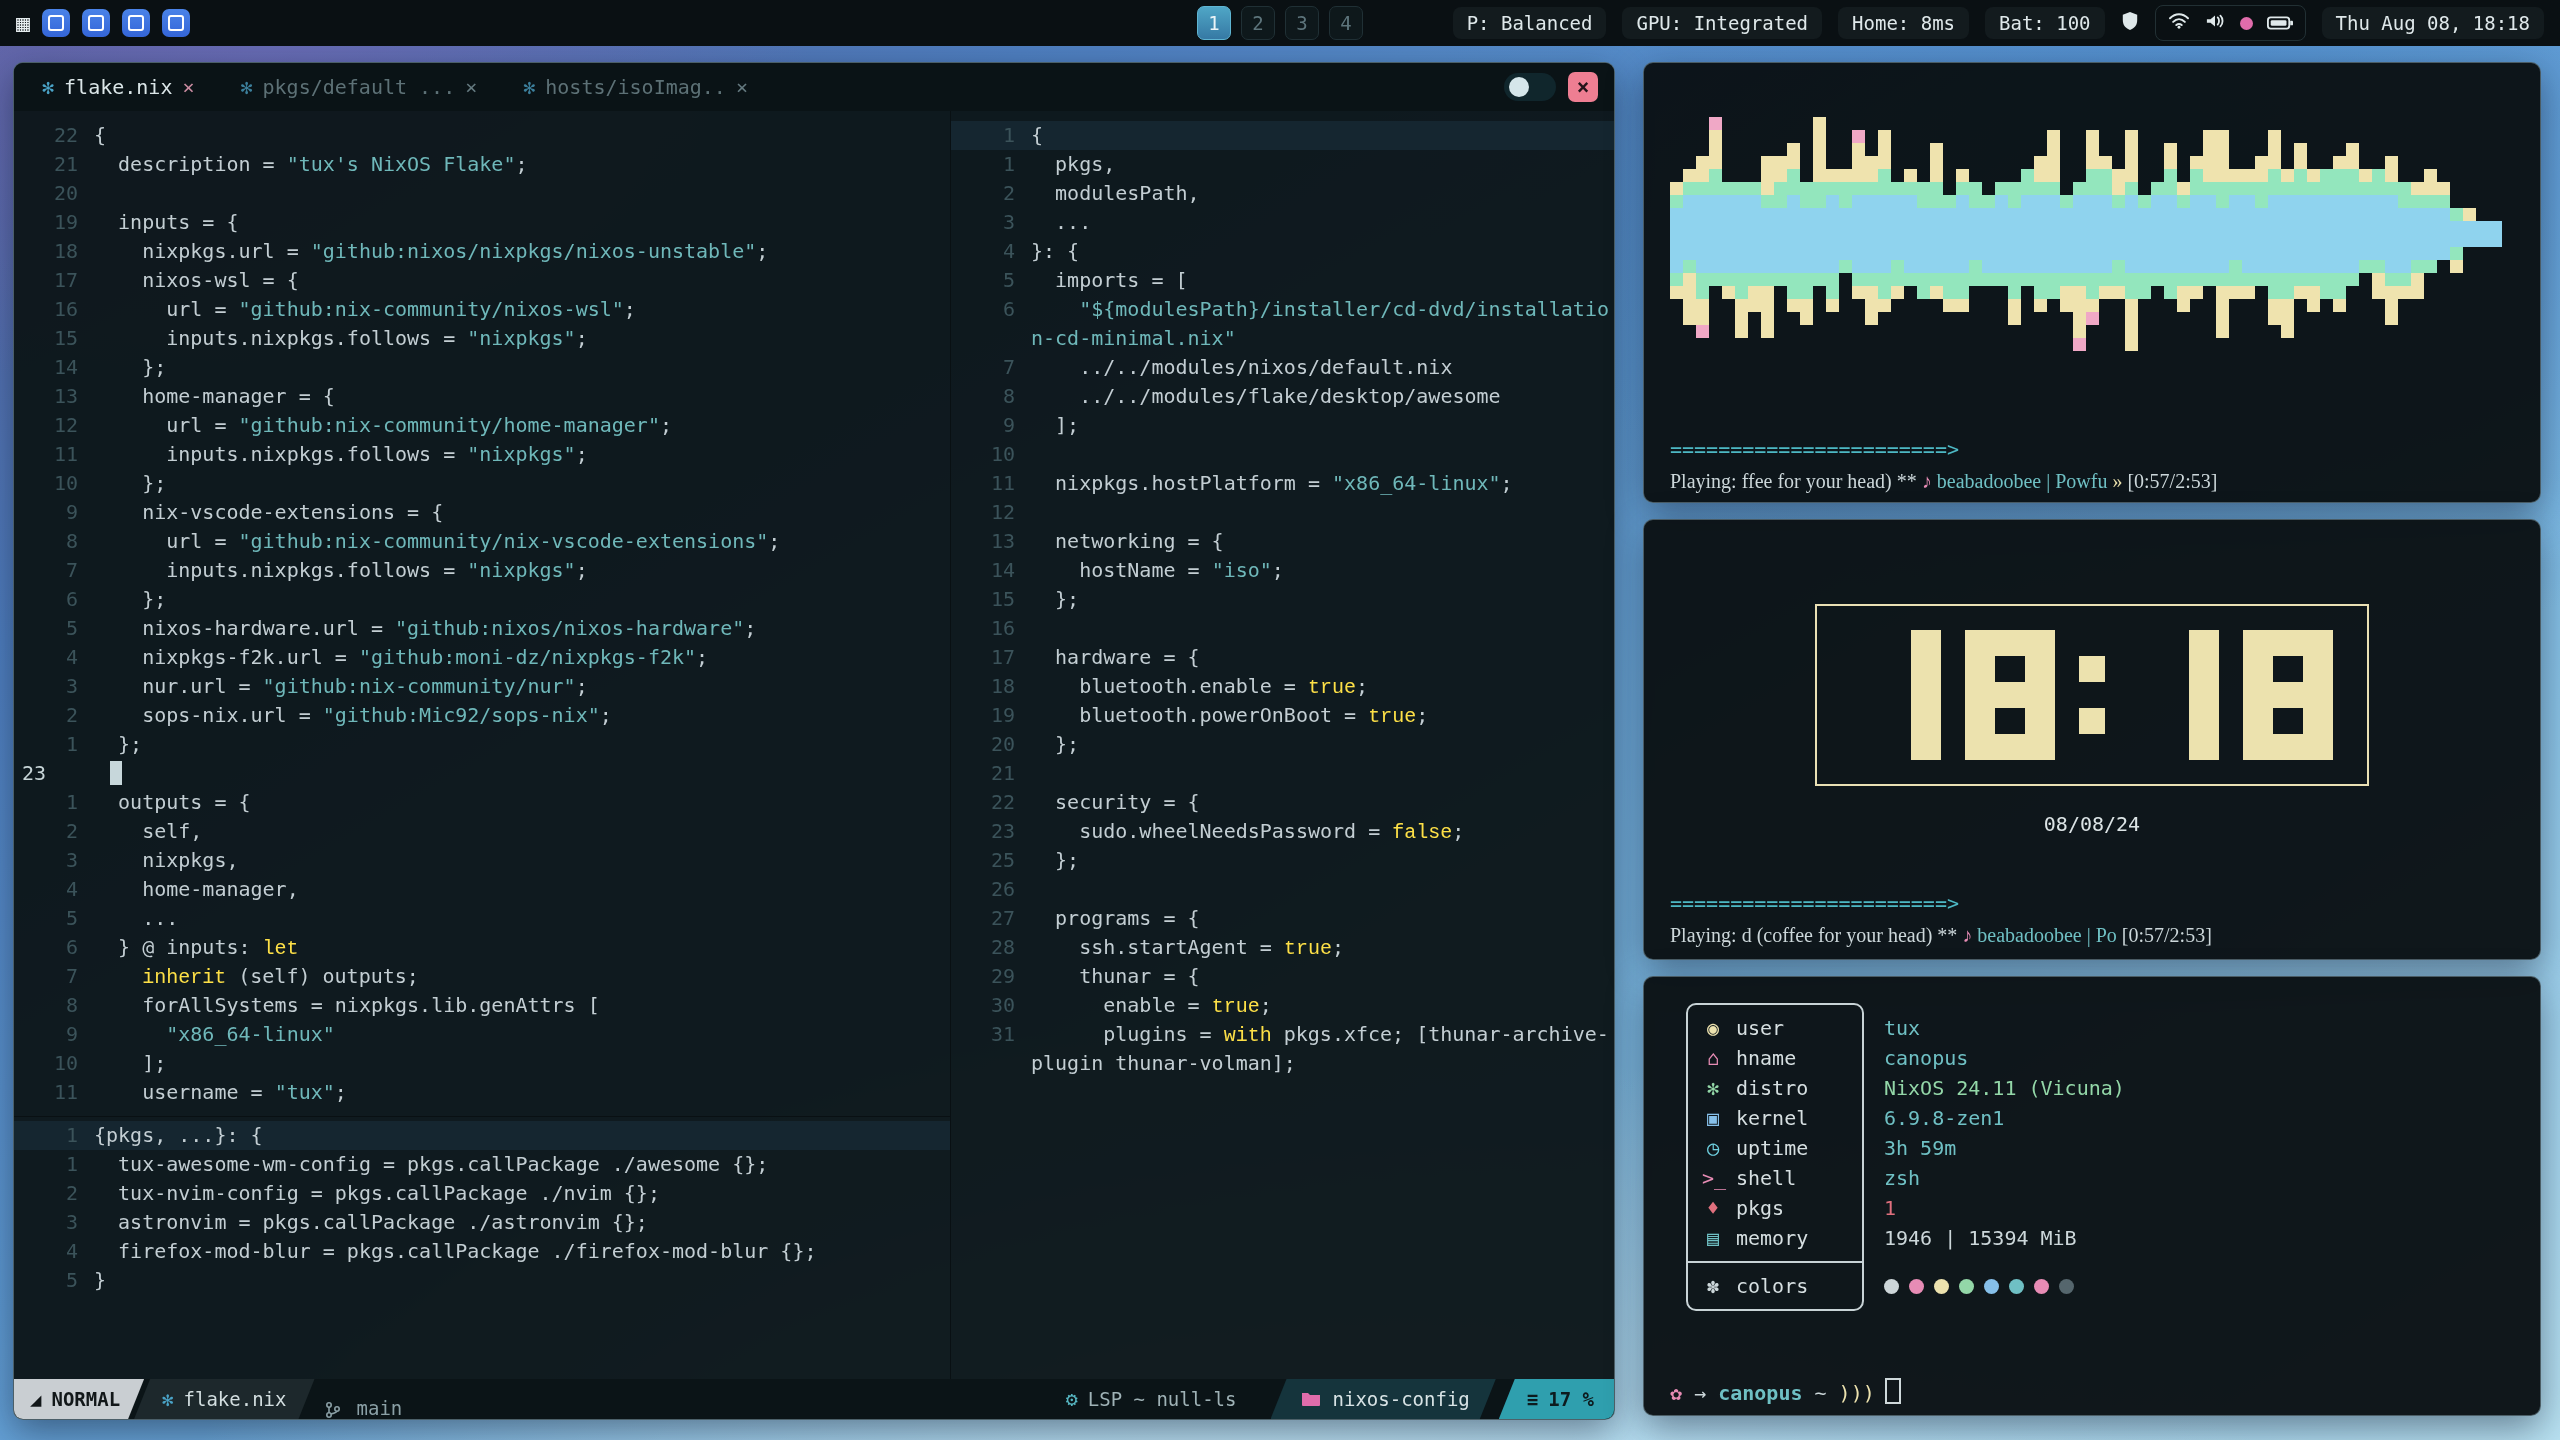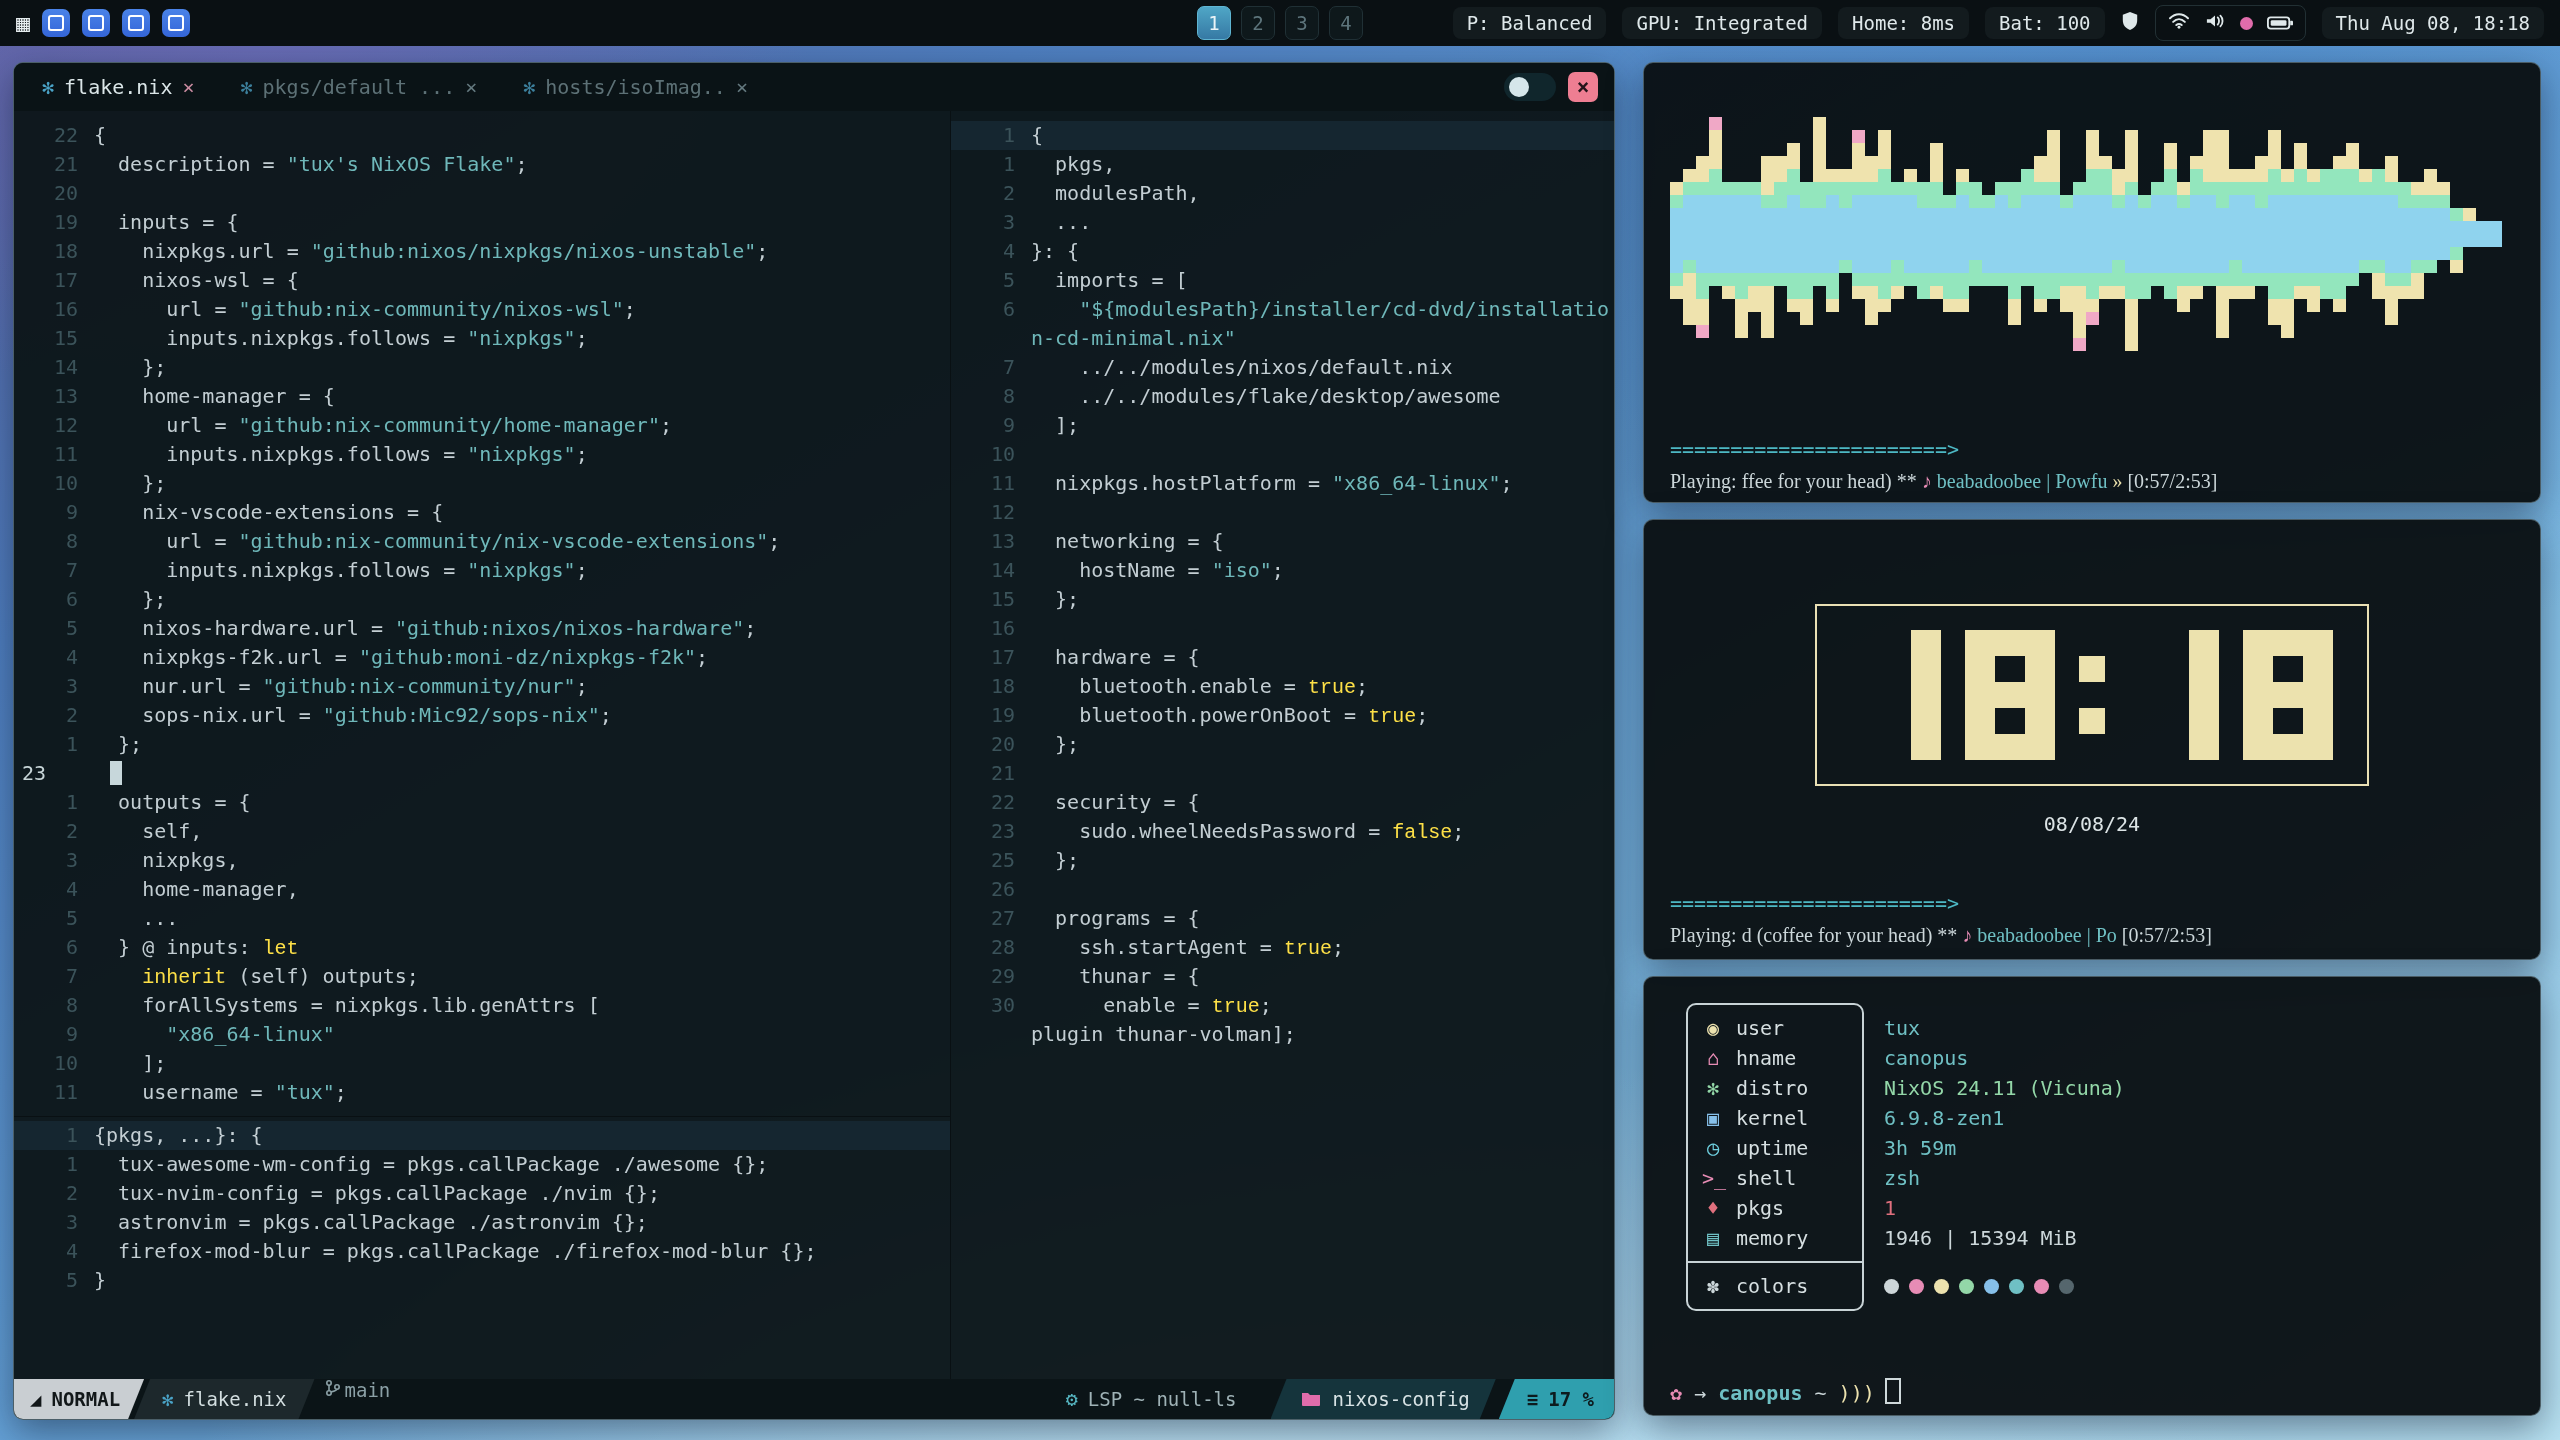--- a/index.html
+++ b/index.html
@@ -491,6 +491,10 @@
           <div class="cl">
             <span class="num">30</span>
             <span class="codeText"><span>      enable = </span><span class="tok-kw">true</span><span>;</span></span>
+          </div>
+          <div class="cl">
+            <span class="num">31</span>
+            <span class="codeText"><span>      plugins = </span><span class="tok-kw">with</span><span> pkgs.xfce; [thunar-archive-</span></span>
           </div>
           <div class="cl">
             <span class="num"></span>

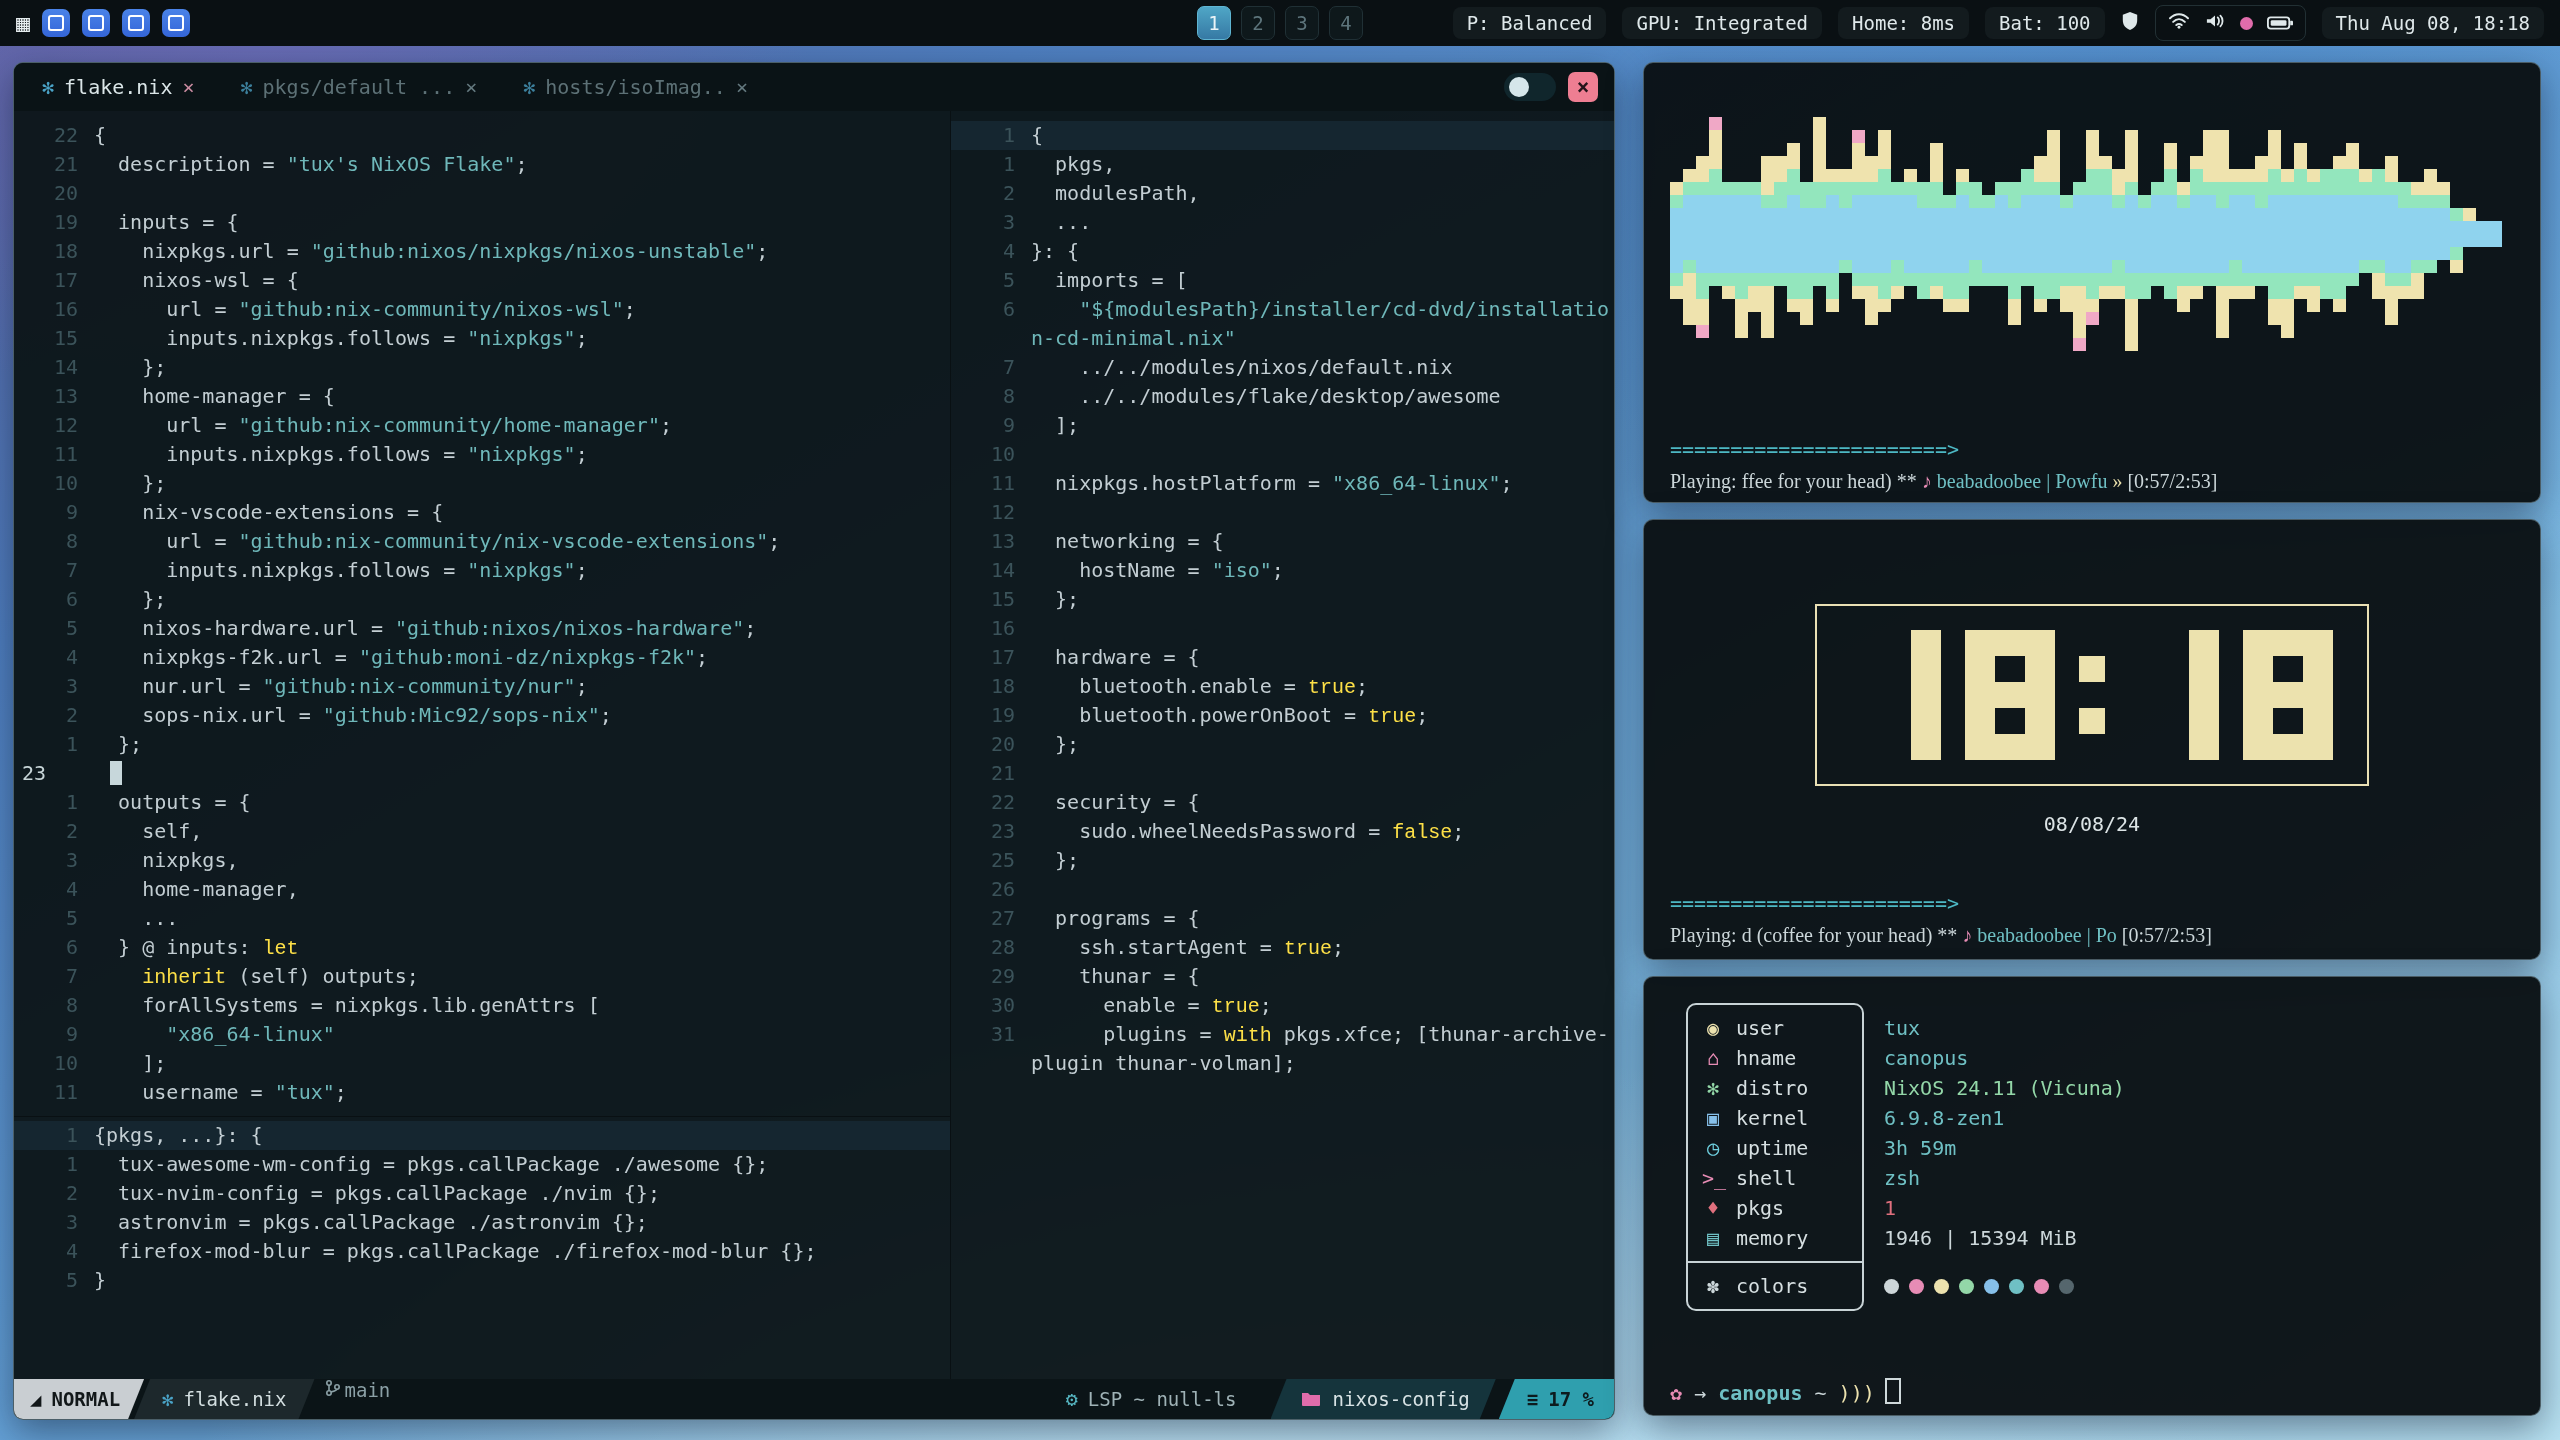--- a/index.html
+++ b/index.html
@@ -64,7 +64,7 @@
   .seg-file{margin-left:-10px;background:#1d282c;color:#d3dee0;gap:10px;padding:0 28px;
     clip-path:polygon(16px 0,100% 0,calc(100% - 16px) 100%,0 100%);}
   .seg-file .nix-ico{color:#4aa3c7;}
-  .branch{display:flex;align-items:flex-start;gap:4px;margin-left:10px;color:#8ba0a6;}
+  .branch{display:flex;align-items:flex-end;gap:16px;margin-left:10px;color:#8ba0a6;}
   .sl-right{margin-left:auto;display:flex;align-items:stretch;}
   .lsp{display:flex;align-items:center;gap:10px;margin-right:34px;color:#9fb2b6;}
   .lsp .gear{color:#57b8c4;font-size:20px;}

